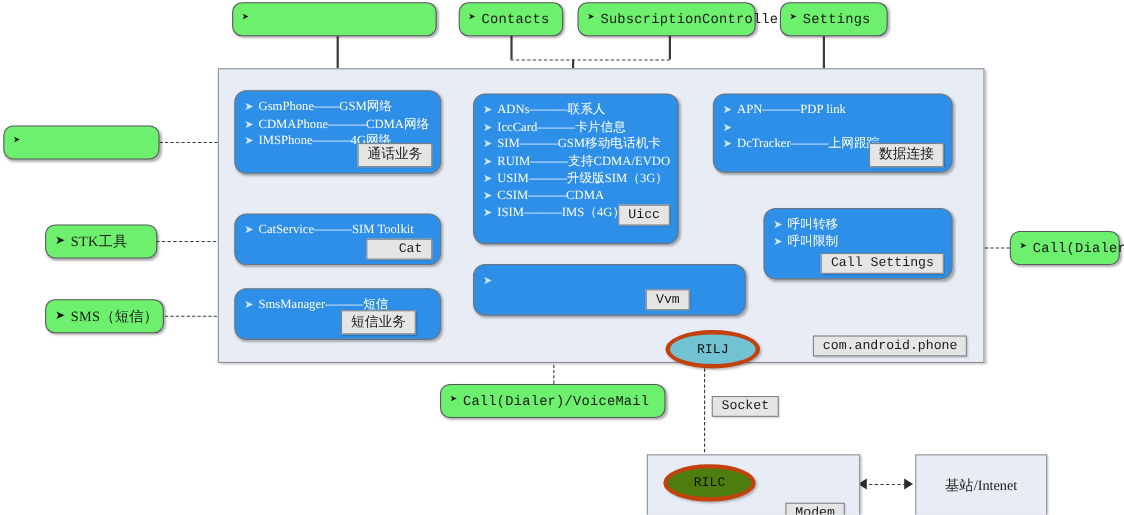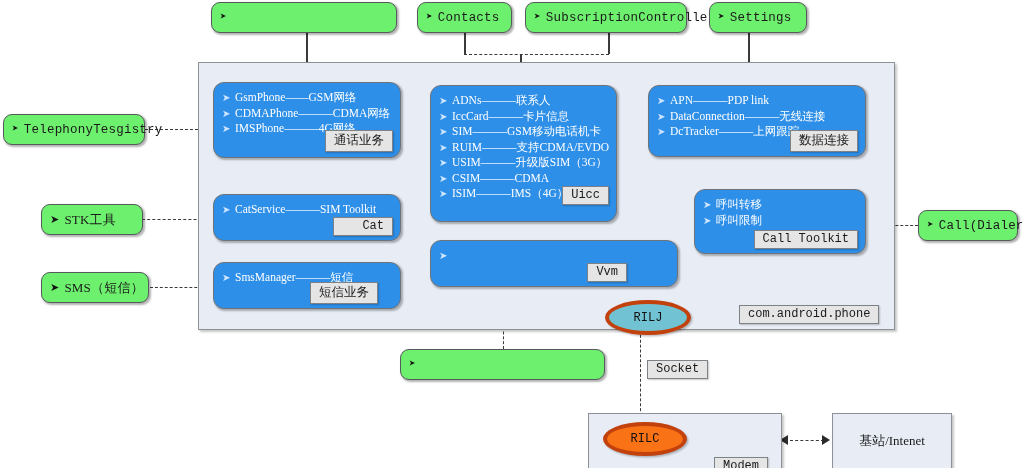--- a/index.html
+++ b/index.html
@@ -267,7 +267,6 @@
           </li>
         <li>
             <span class="bullet">➤</span>
-            <span class="txt">DataConnection———无线连接</span>
           </li>
         <li>
             <span class="bullet">➤</span>

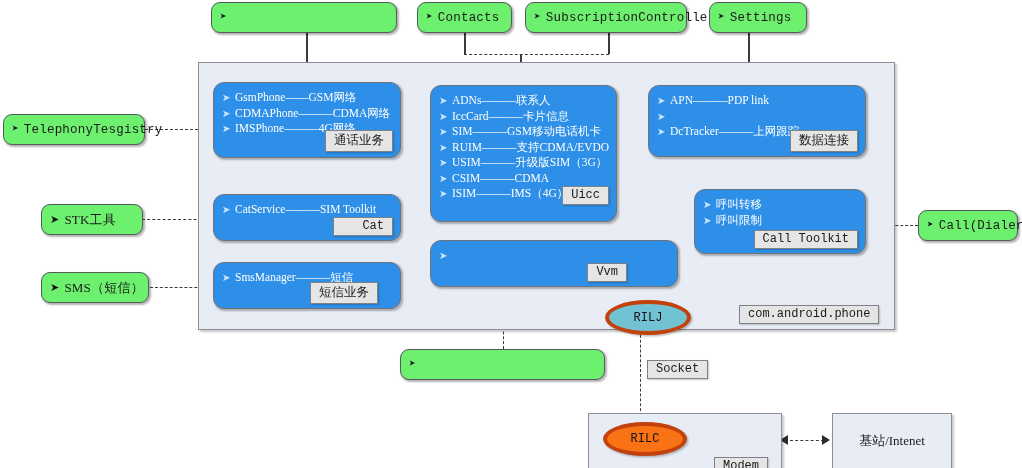--- a/index.html
+++ b/index.html
@@ -154,7 +154,6 @@
 
   <div class="node green" style="left:3px;top:114px;width:142px;height:31px;">
     <span class="bullet">➤</span>
-    <span class="txt">TelephonyTesgistry</span>
   </div>
 
   <div class="node green cnode" style="left:41px;top:204px;width:102px;height:31px;font-family:'Liberation Serif',serif;font-size:13px;">

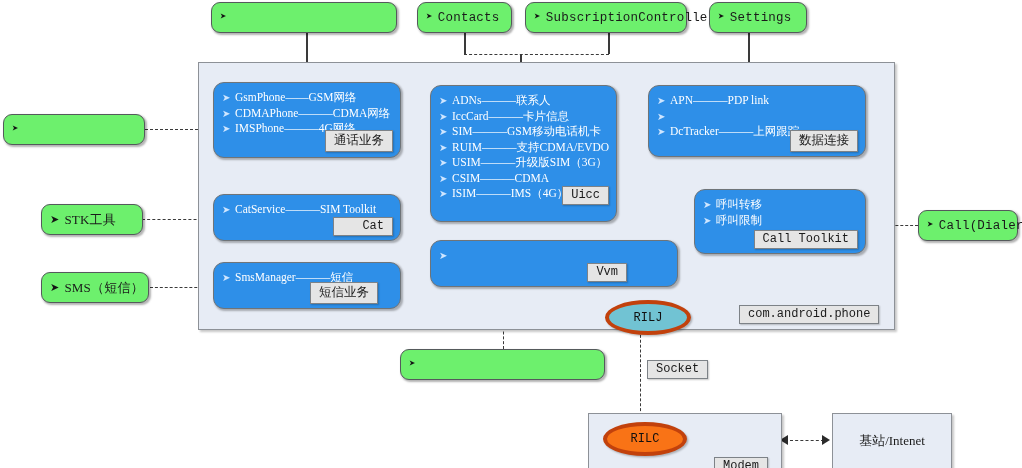--- a/index.html
+++ b/index.html
@@ -286,7 +286,7 @@
             <span class="txt">呼叫限制</span>
           </li>
       </ul>
-      <div class="chip" style="right:7px;bottom:4px;">Call Toolkit</div>
+      <div class="chip" style="right:7px;bottom:4px;">Call Settings</div>
     </div>
 
     <div class="ellipse" id="rilj" style="left:406px;top:237px;width:78px;height:27px;">

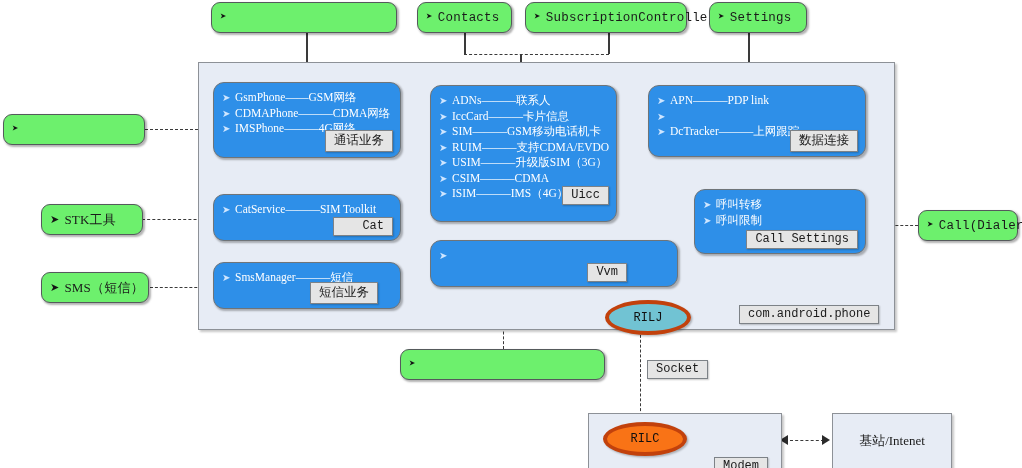--- a/index.html
+++ b/index.html
@@ -173,6 +173,7 @@
 
   <div class="node green" style="left:400px;top:349px;width:205px;height:31px;">
     <span class="bullet">➤</span>
+    <span class="txt">Call(Dialer)/VoiceMail</span>
   </div>
 
   <div id="container">

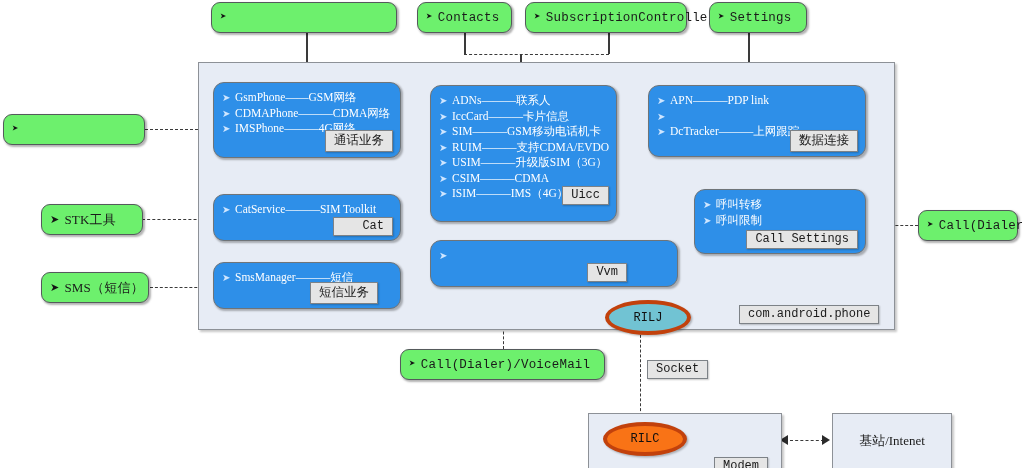--- a/index.html
+++ b/index.html
@@ -84,7 +84,7 @@
     box-shadow:1.5px 1.5px 2px rgba(0,0,0,.25);
   }
   #rilj{background:#71c3d3;}
-  #rilc{background:#f97316;}
+  #rilc{background:#4d7c0f;}
 
   
   .ln{position:absolute;background:#3a3a3a;}

